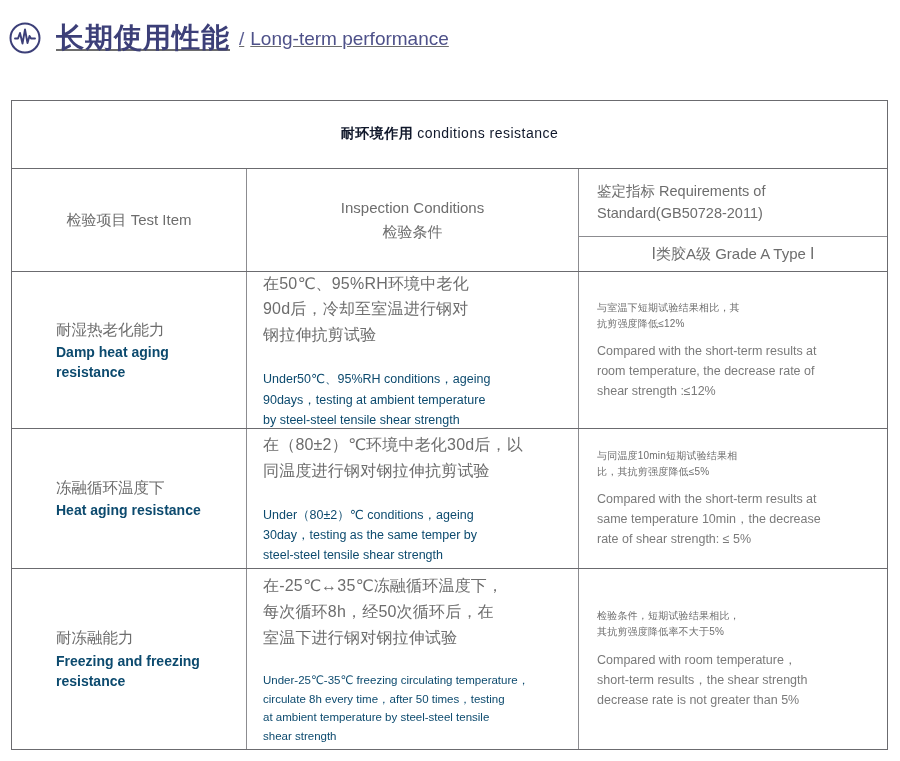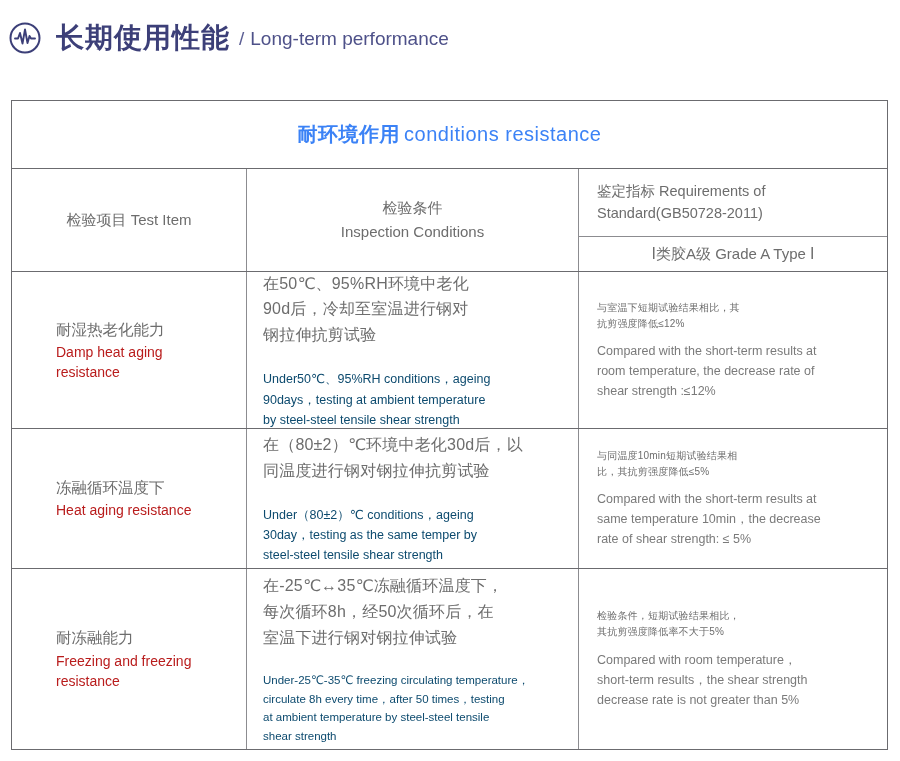--- a/index.html
+++ b/index.html
@@ -25,6 +25,7 @@
     height: 52px;
     display: flex;
     align-items: center;
+    text-decoration: underline;
   }
   .header-icon {
     width: 34px;

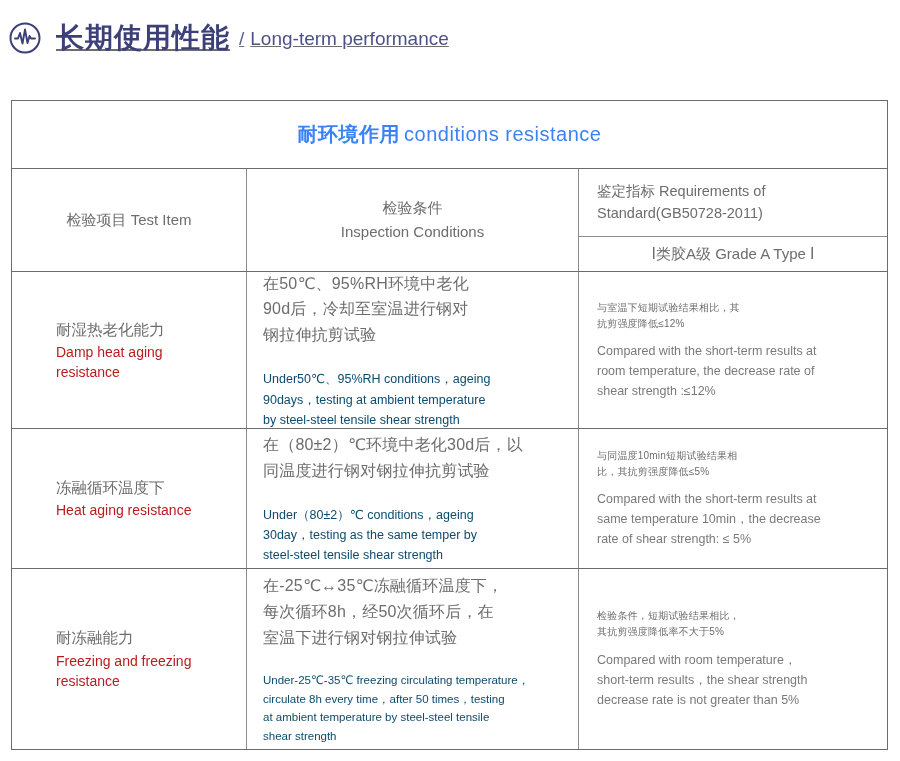--- a/index.html
+++ b/index.html
@@ -80,8 +80,8 @@
     justify-content: center;
   }
   .title-text {
-    font-size: 20px;
-    color: #3b82f6;
+    font-size: 14px;
+    color: #0f172a;
     letter-spacing: 0.5px;
     white-space: nowrap;
   }

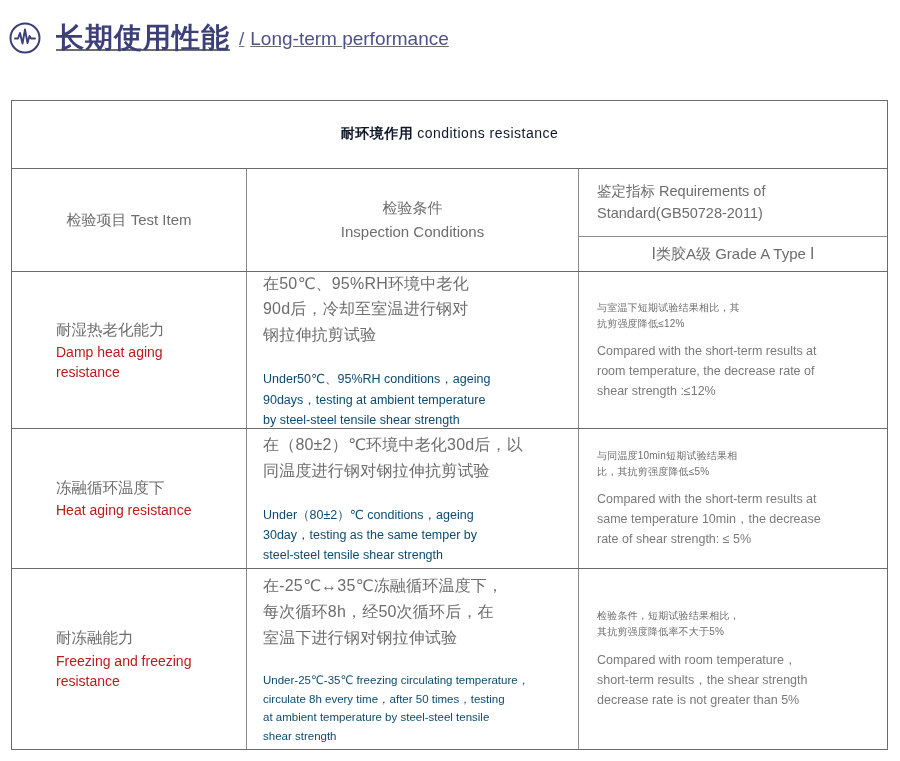--- a/index.html
+++ b/index.html
@@ -250,8 +250,8 @@
     </div>
     <div class="head-c2">
       <div class="head-label-big">
+        <div>Inspection Conditions</div>
         <div>检验条件</div>
-        <div>Inspection Conditions</div>
       </div>
     </div>
     <div class="head-c3">

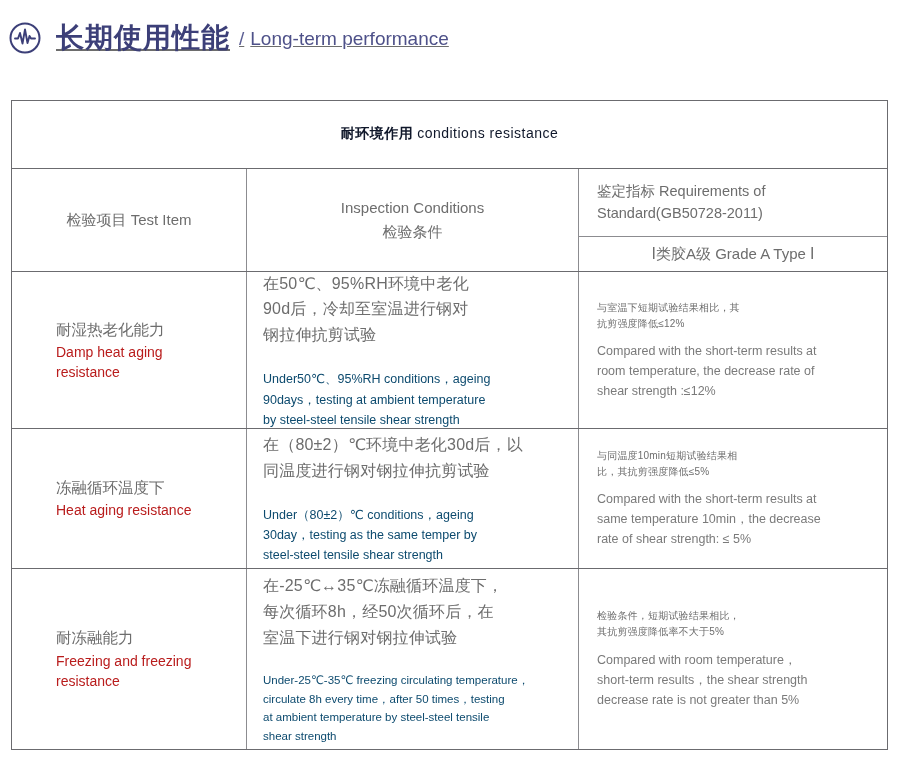--- a/index.html
+++ b/index.html
@@ -189,8 +189,9 @@
   }
   .item-en {
     font-size: 14px;
-    color: #b91c1c;
+    color: #0c4a6e;
     line-height: 1.45;
+    font-weight: bold;
   }
 
   .cond-cn {

